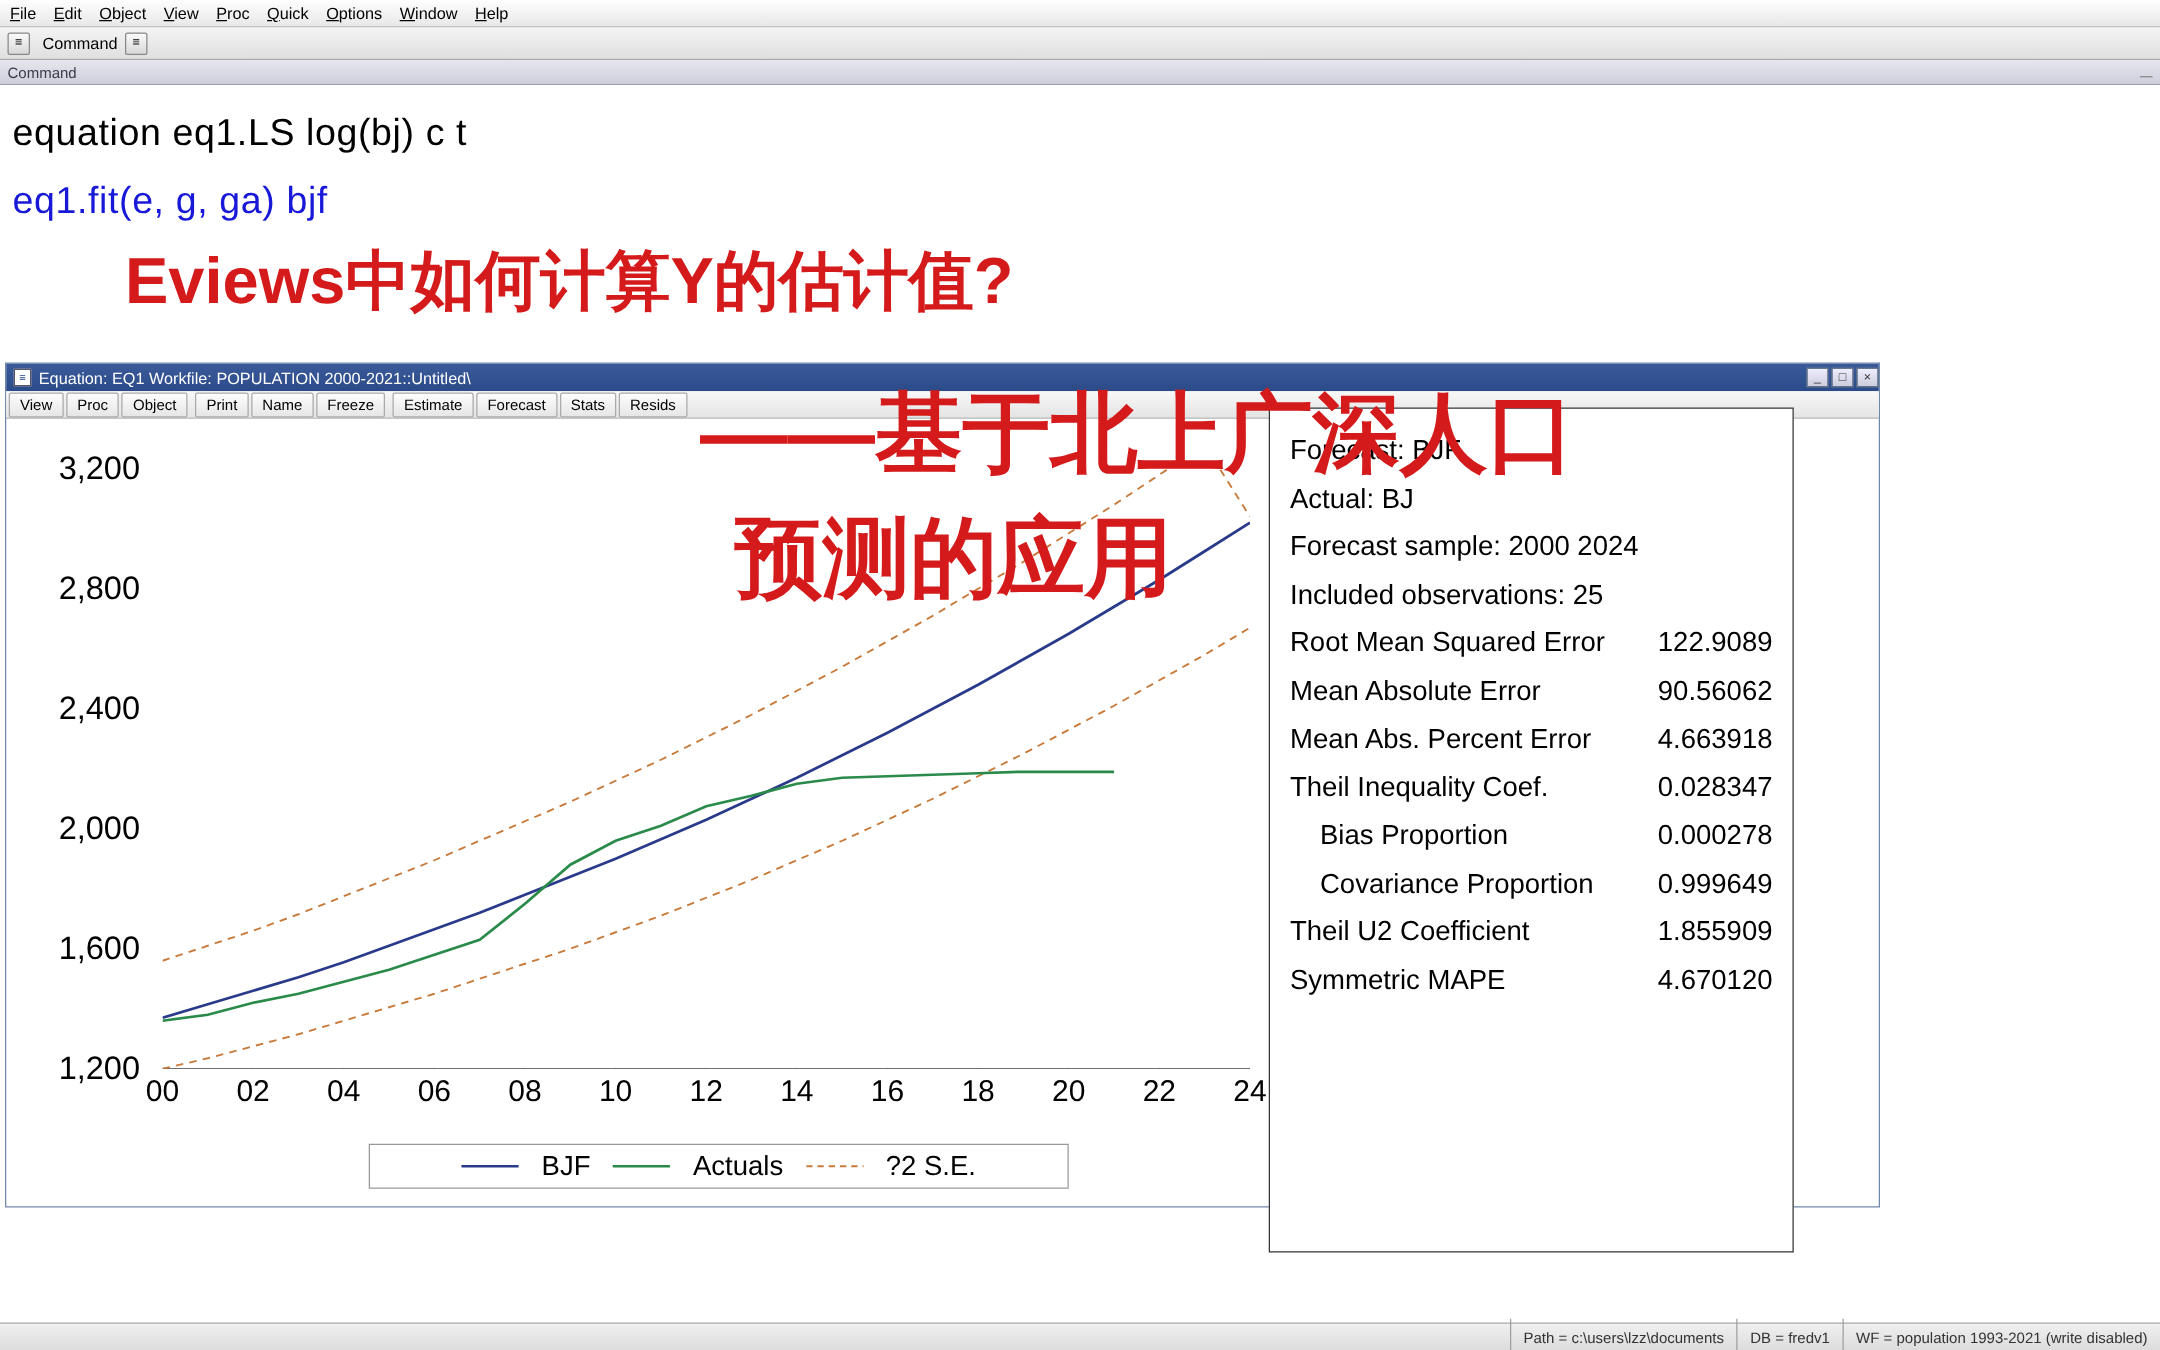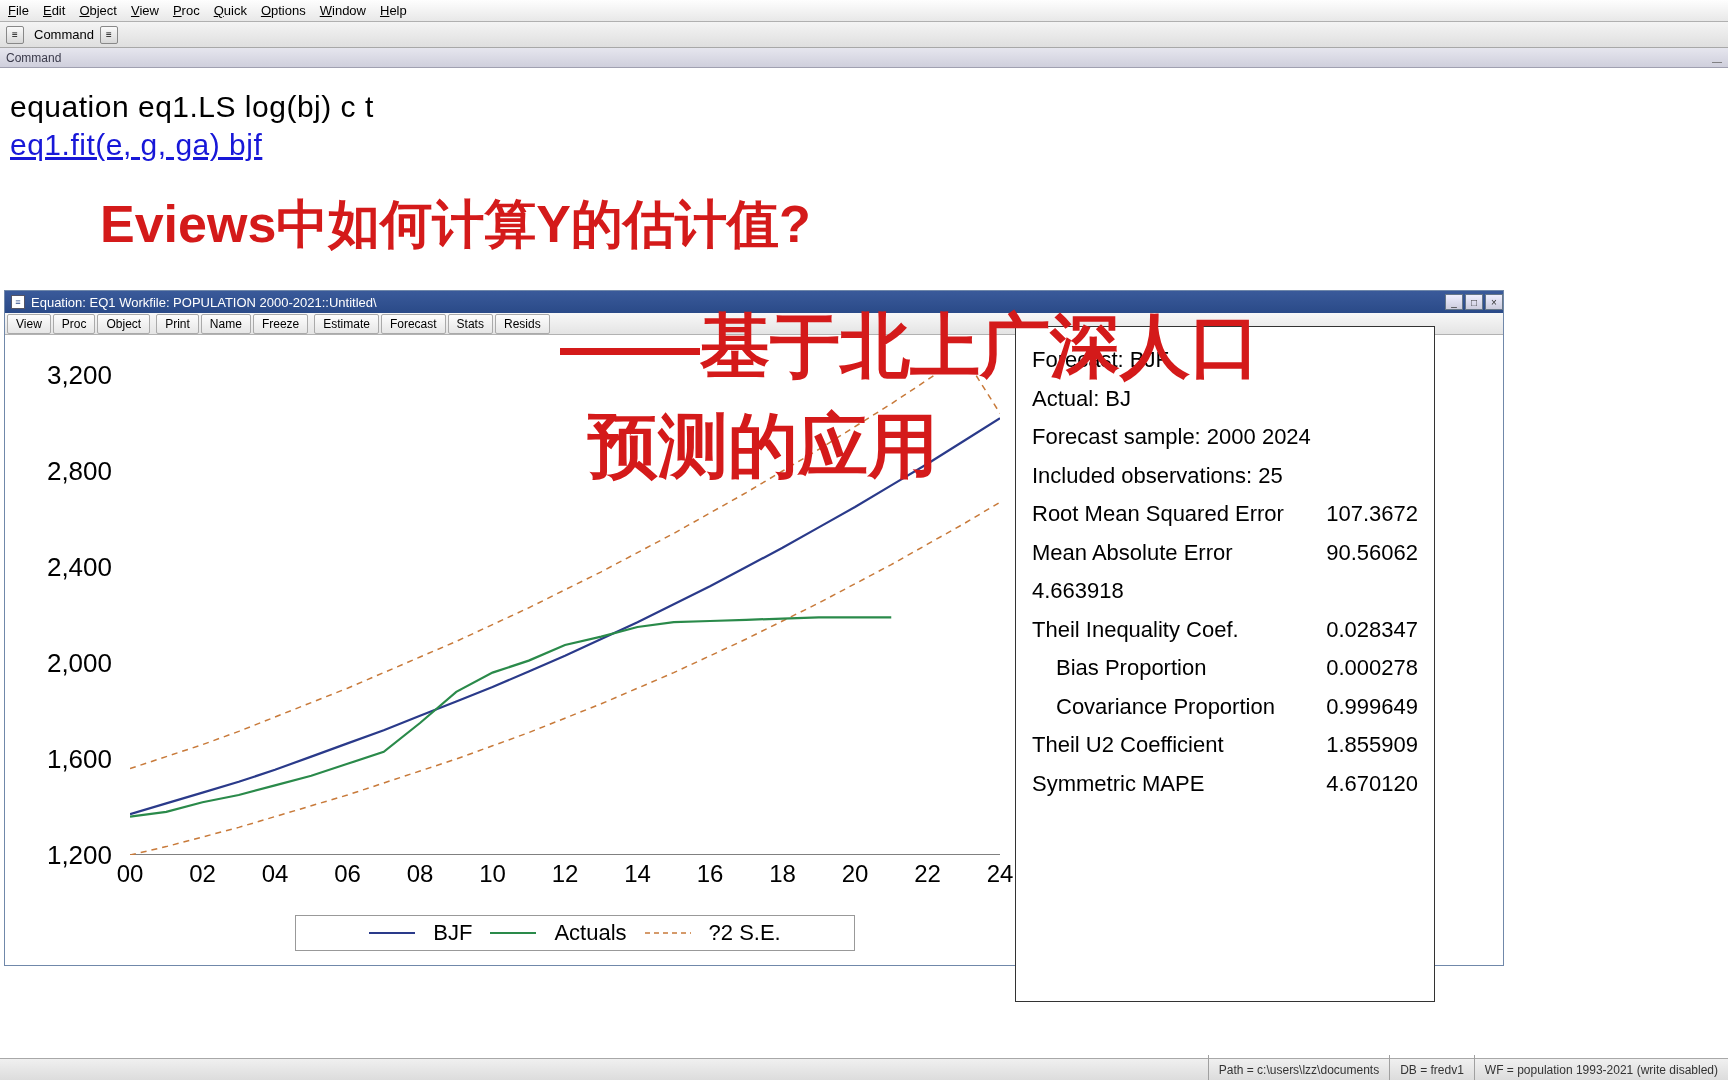--- a/index.html
+++ b/index.html
@@ -18,7 +18,7 @@
 
 .editor { padding:6px 10px; font-family:Arial,sans-serif; }
 .editor .line1 { font-size:30px; color:#000; font-weight:400; letter-spacing:0.5px;margin-top:16px; }
-.editor .line2 { font-size:30px; color:#1818d8; font-weight:400; margin-top:4px; letter-spacing:0.5px;text-decoration:underline; }
+.editor .line2 { font-size:30px; color:#1818d8; font-weight:400; margin-top:20px; letter-spacing:0.5px; }
 
 .overlay1 { position:absolute; left:100px; top:190px; font-size:52px; font-weight:700; color:#d41a1a; z-index:40; white-space:nowrap;text-align:right; }
 .overlay2 { position:absolute; left:560px; top:300px; font-size:70px; font-weight:700; color:#d41a1a; z-index:40; white-space:nowrap; }

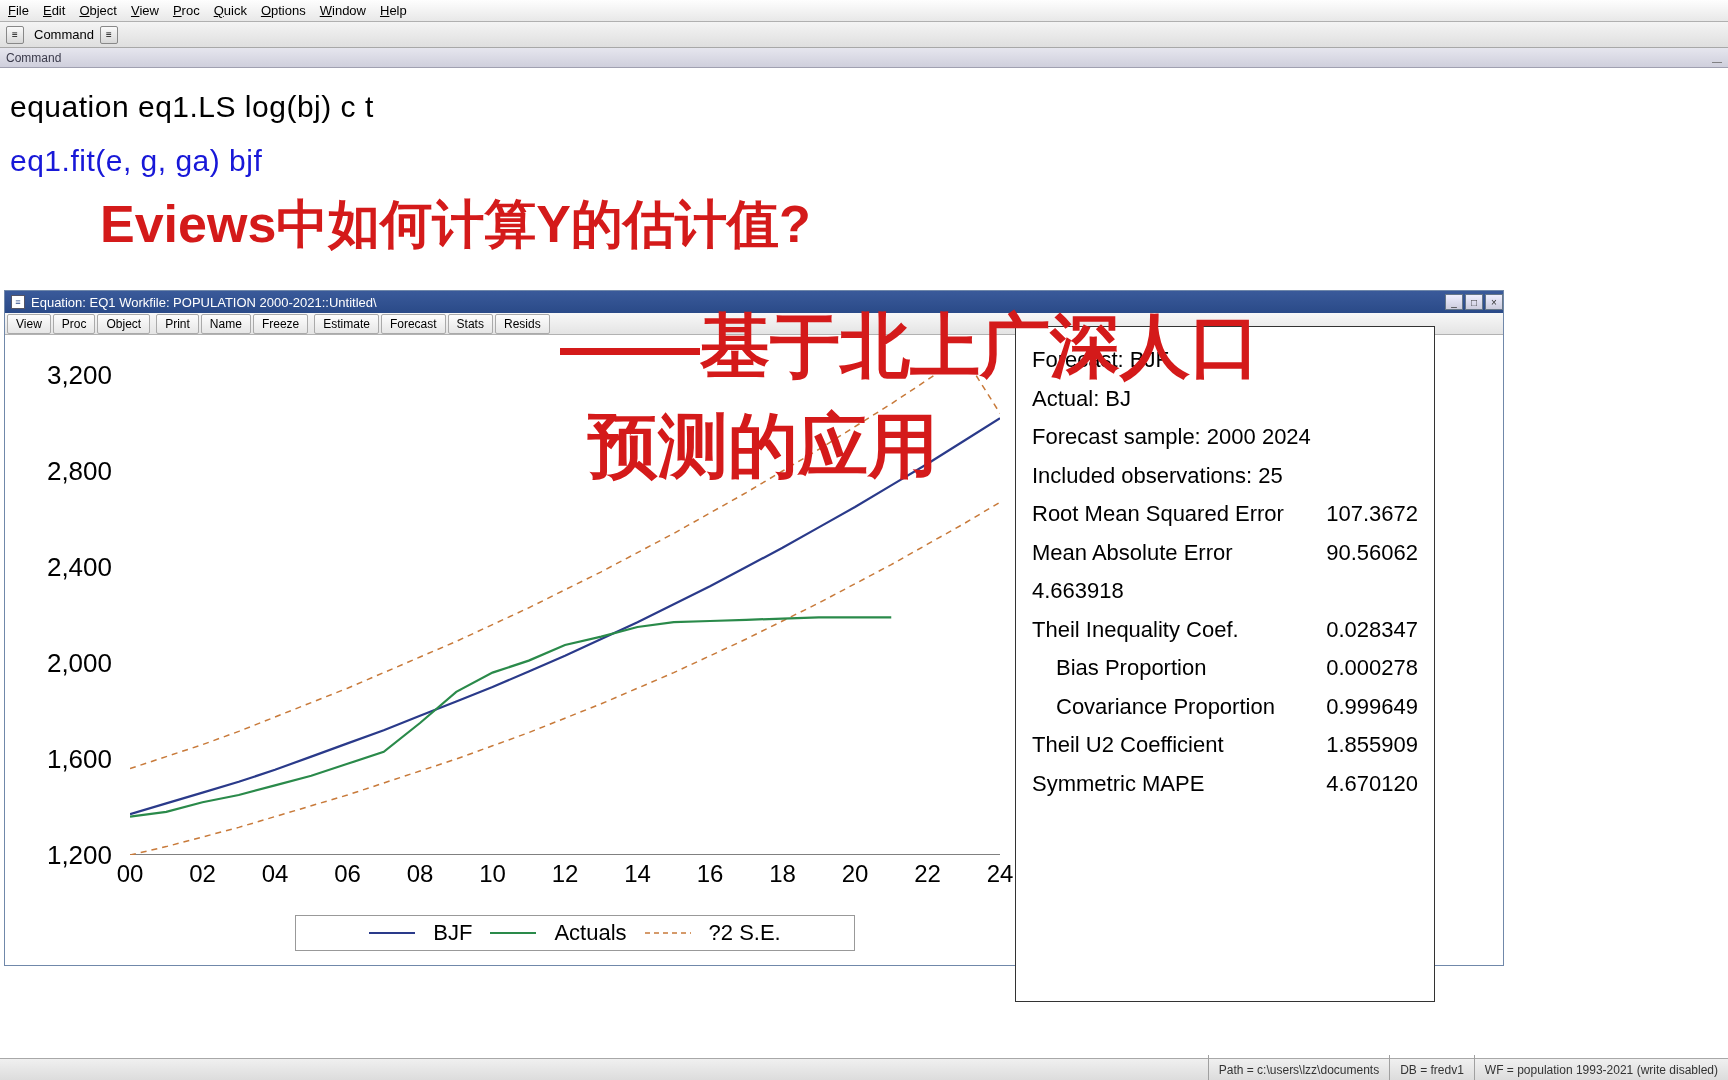--- a/index.html
+++ b/index.html
@@ -179,7 +179,7 @@
         <div>Included observations: 25</div>
         <div class="statrow">
           <span>Root Mean Squared Error</span>
-          <span>107.3672</span>
+          <span>122.9089</span>
         </div>
         <div class="statrow">
           <span>Mean Absolute Error</span>

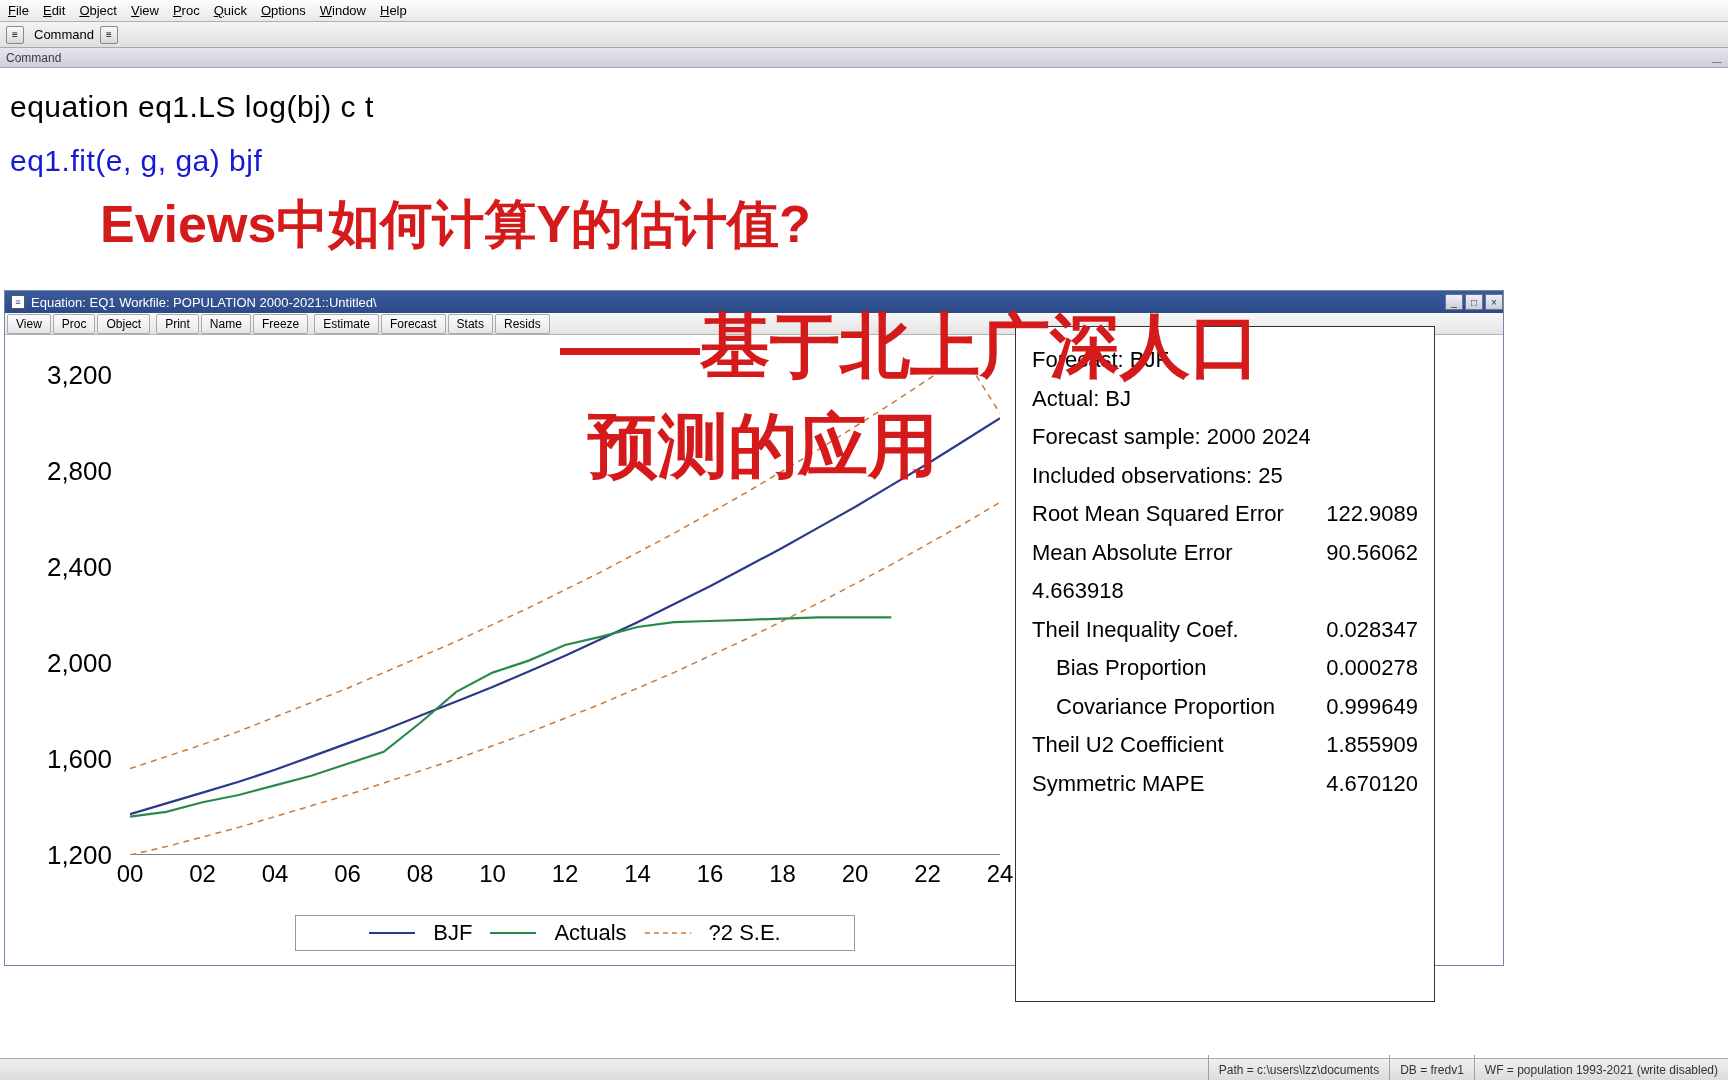--- a/index.html
+++ b/index.html
@@ -186,6 +186,7 @@
           <span>90.56062</span>
         </div>
         <div class="statrow">
+          <span>Mean Abs. Percent Error</span>
           <span>4.663918</span>
         </div>
         <div class="statrow">

